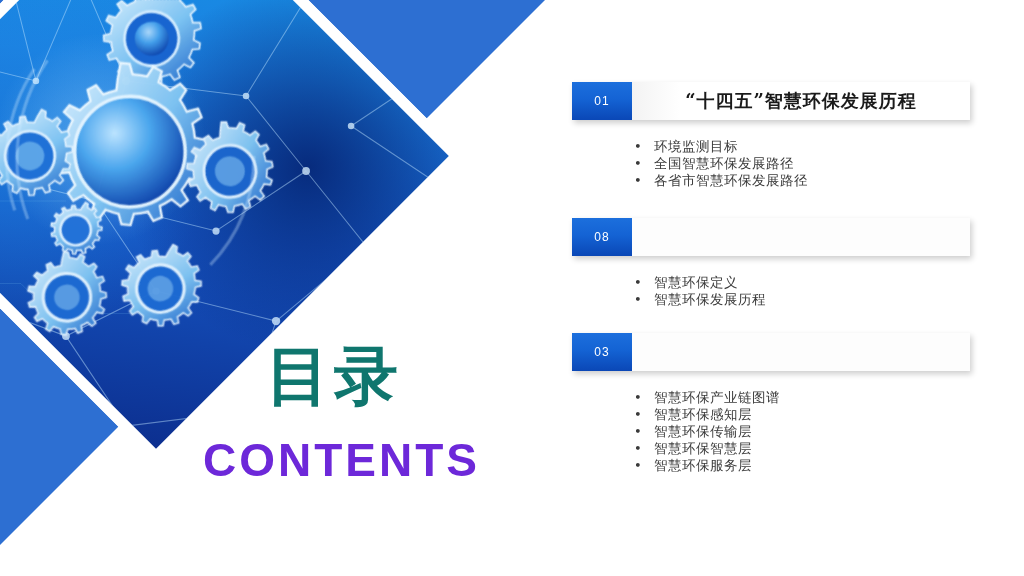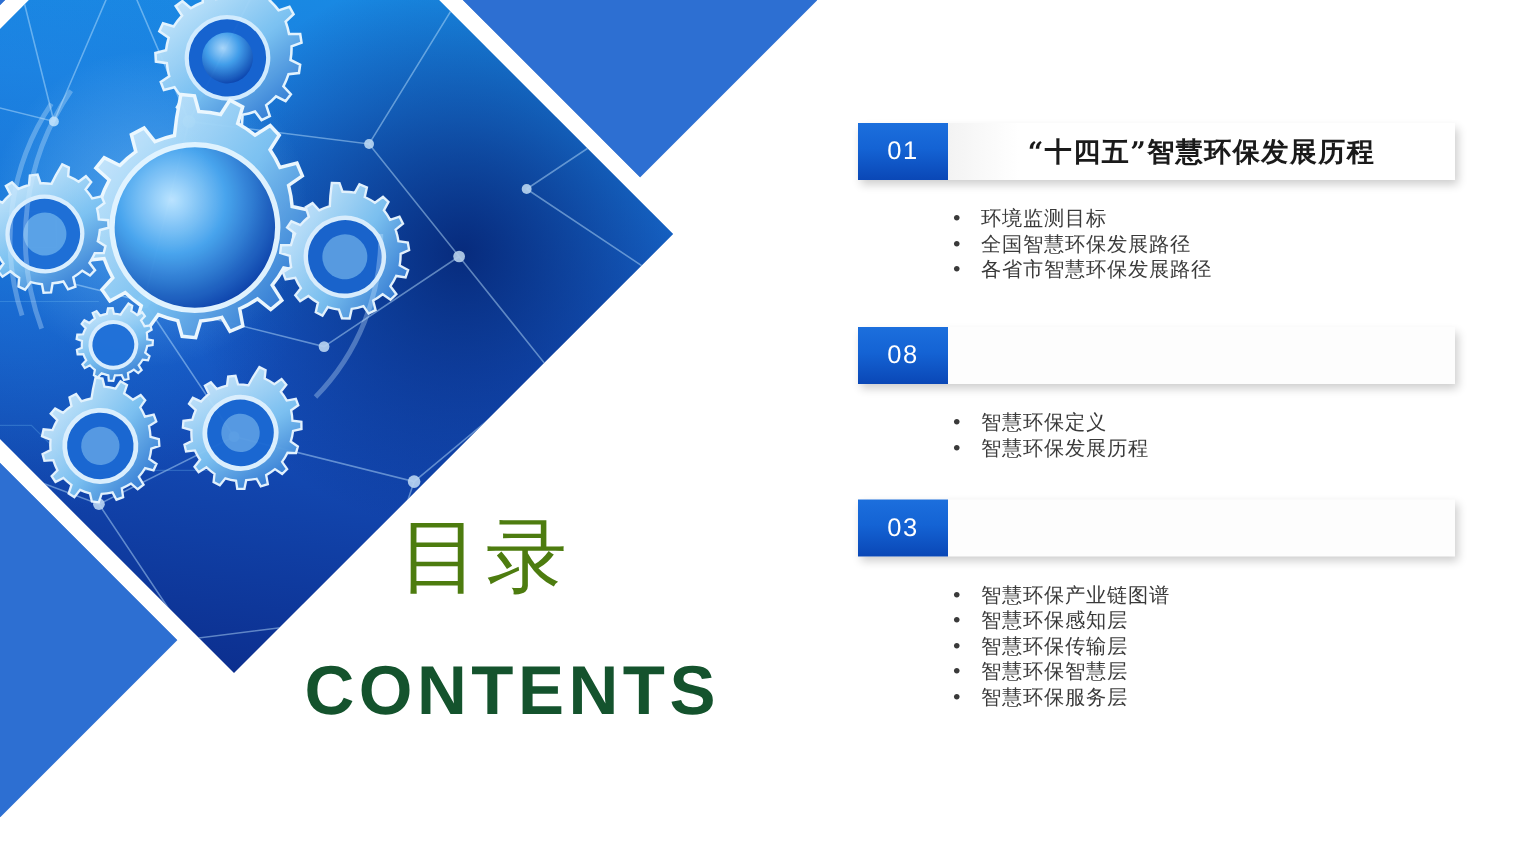--- a/index.html
+++ b/index.html
@@ -148,7 +148,7 @@
     flex: 0 0 60px;
     background: linear-gradient(180deg, #1c6fdd 0%, #1463d4 45%, #0a47b6 100%);
     color: #ffffff;
-    font-size: 17px;
+    font-size: 12px;
     display: flex;
     align-items: center;
     justify-content: center;

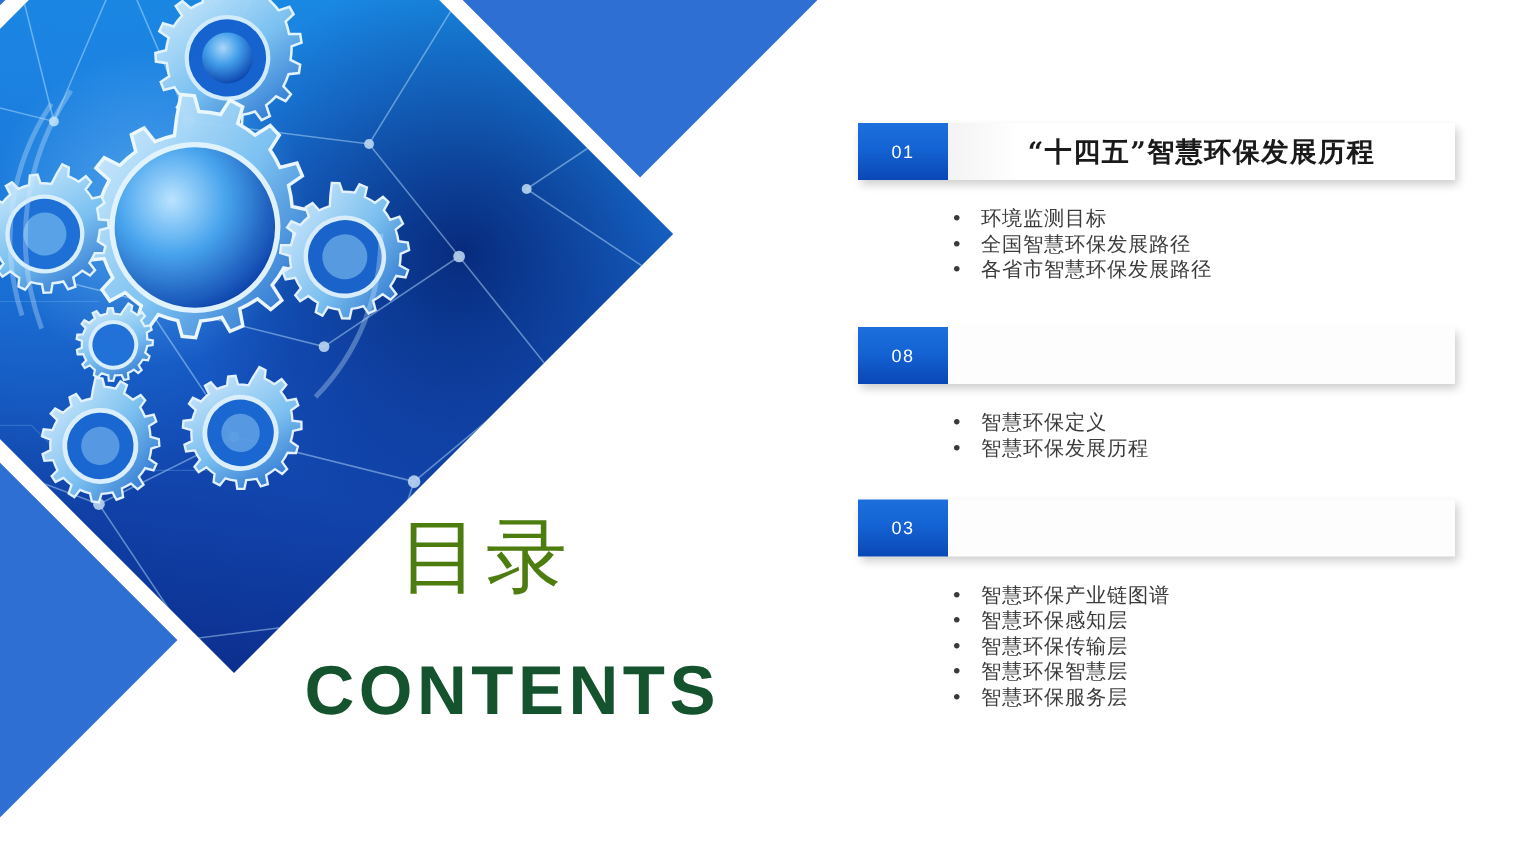--- a/index.html
+++ b/index.html
@@ -103,9 +103,9 @@
     position: absolute;
     left: 266px;
     top: 344px;
-    font-size: 54px;
-    font-weight: normal;
-    color: #4d7c0f;
+    font-size: 64px;
+    font-weight: bold;
+    color: #0f766e;
     letter-spacing: 4px;
     line-height: 1;
     white-space: nowrap;

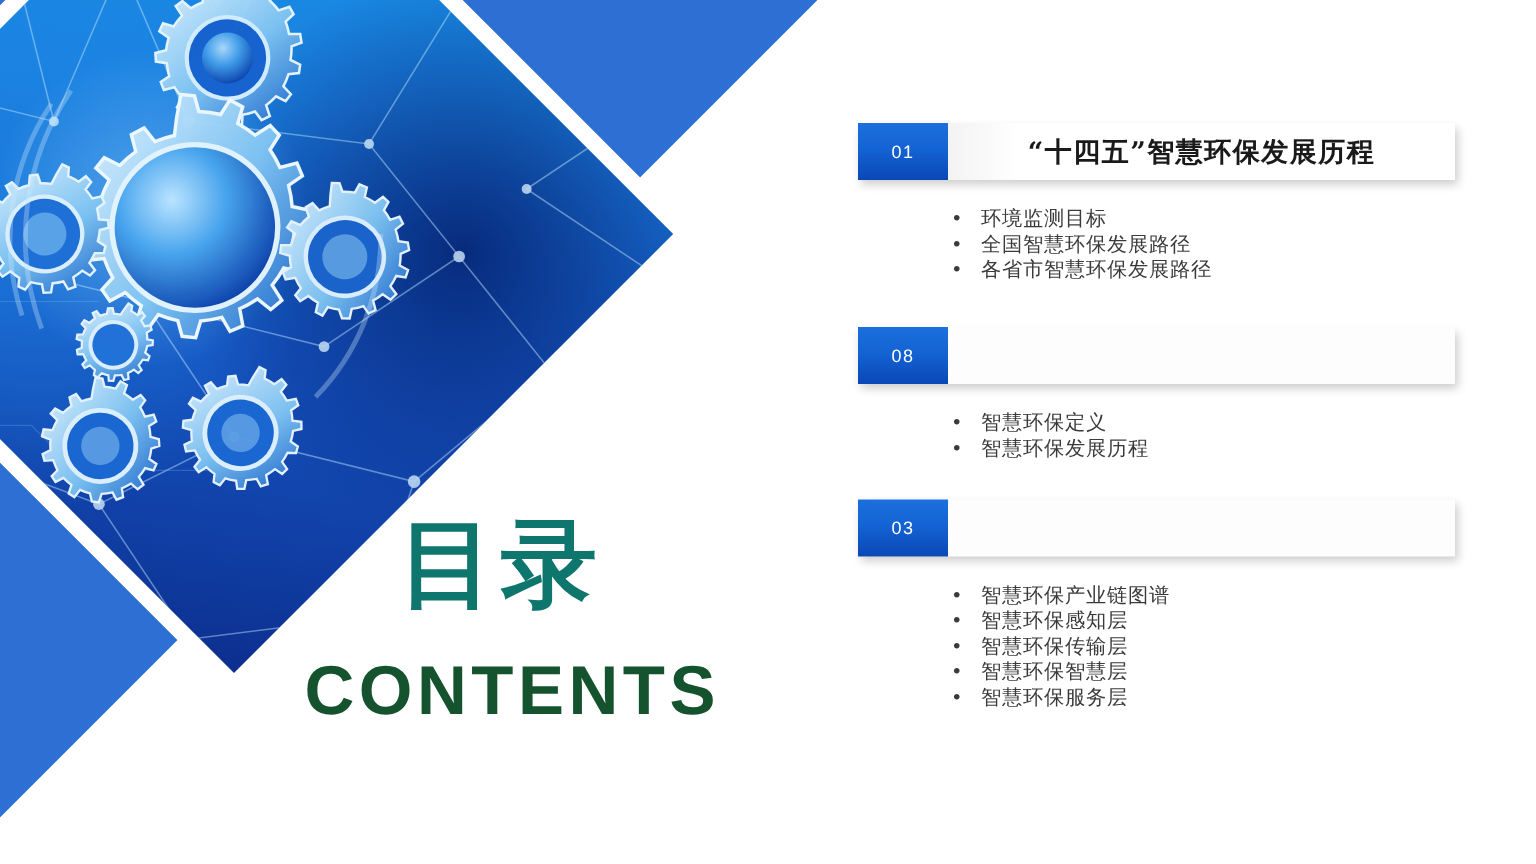--- a/index.html
+++ b/index.html
@@ -116,7 +116,7 @@
     top: 437px;
     font-size: 46px;
     font-weight: bold;
-    color: #14532d;
+    color: #6d28d9;
     letter-spacing: 3px;
     line-height: 1;
     white-space: nowrap;

